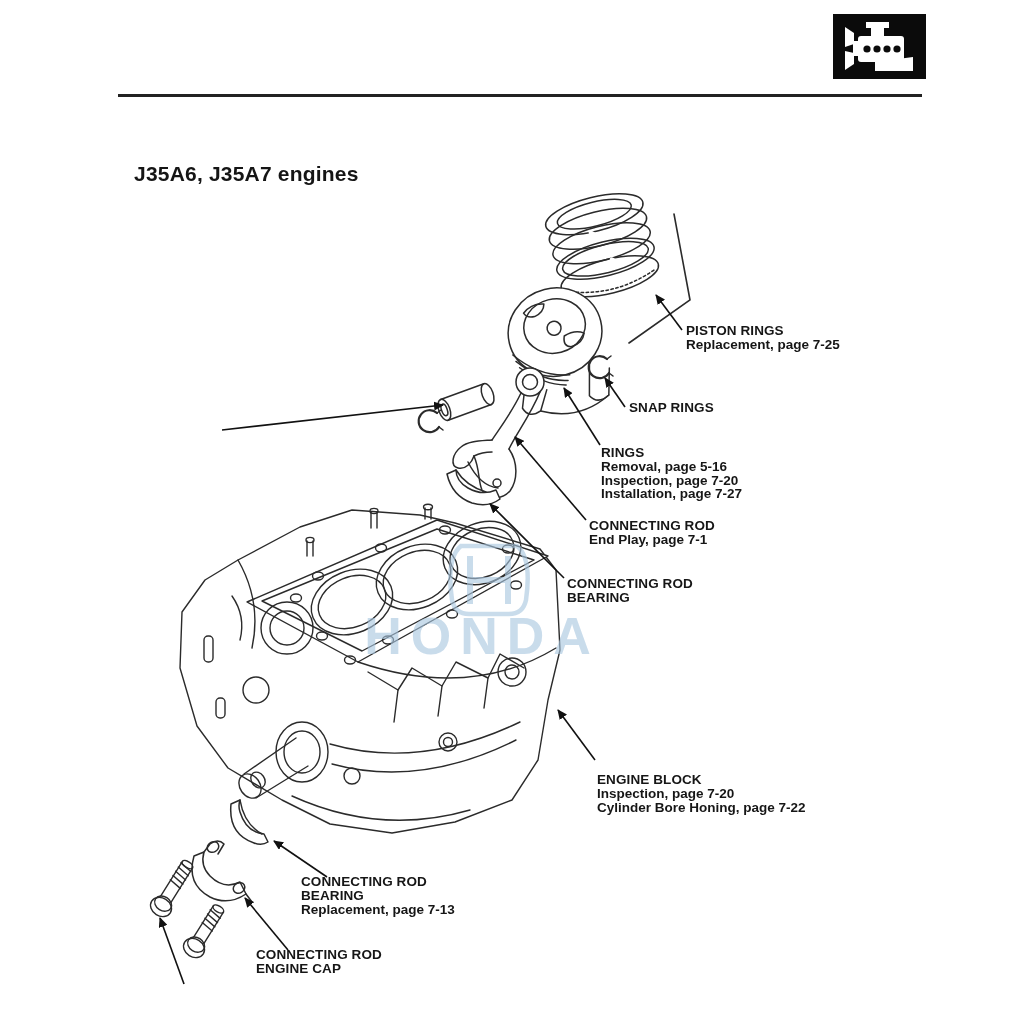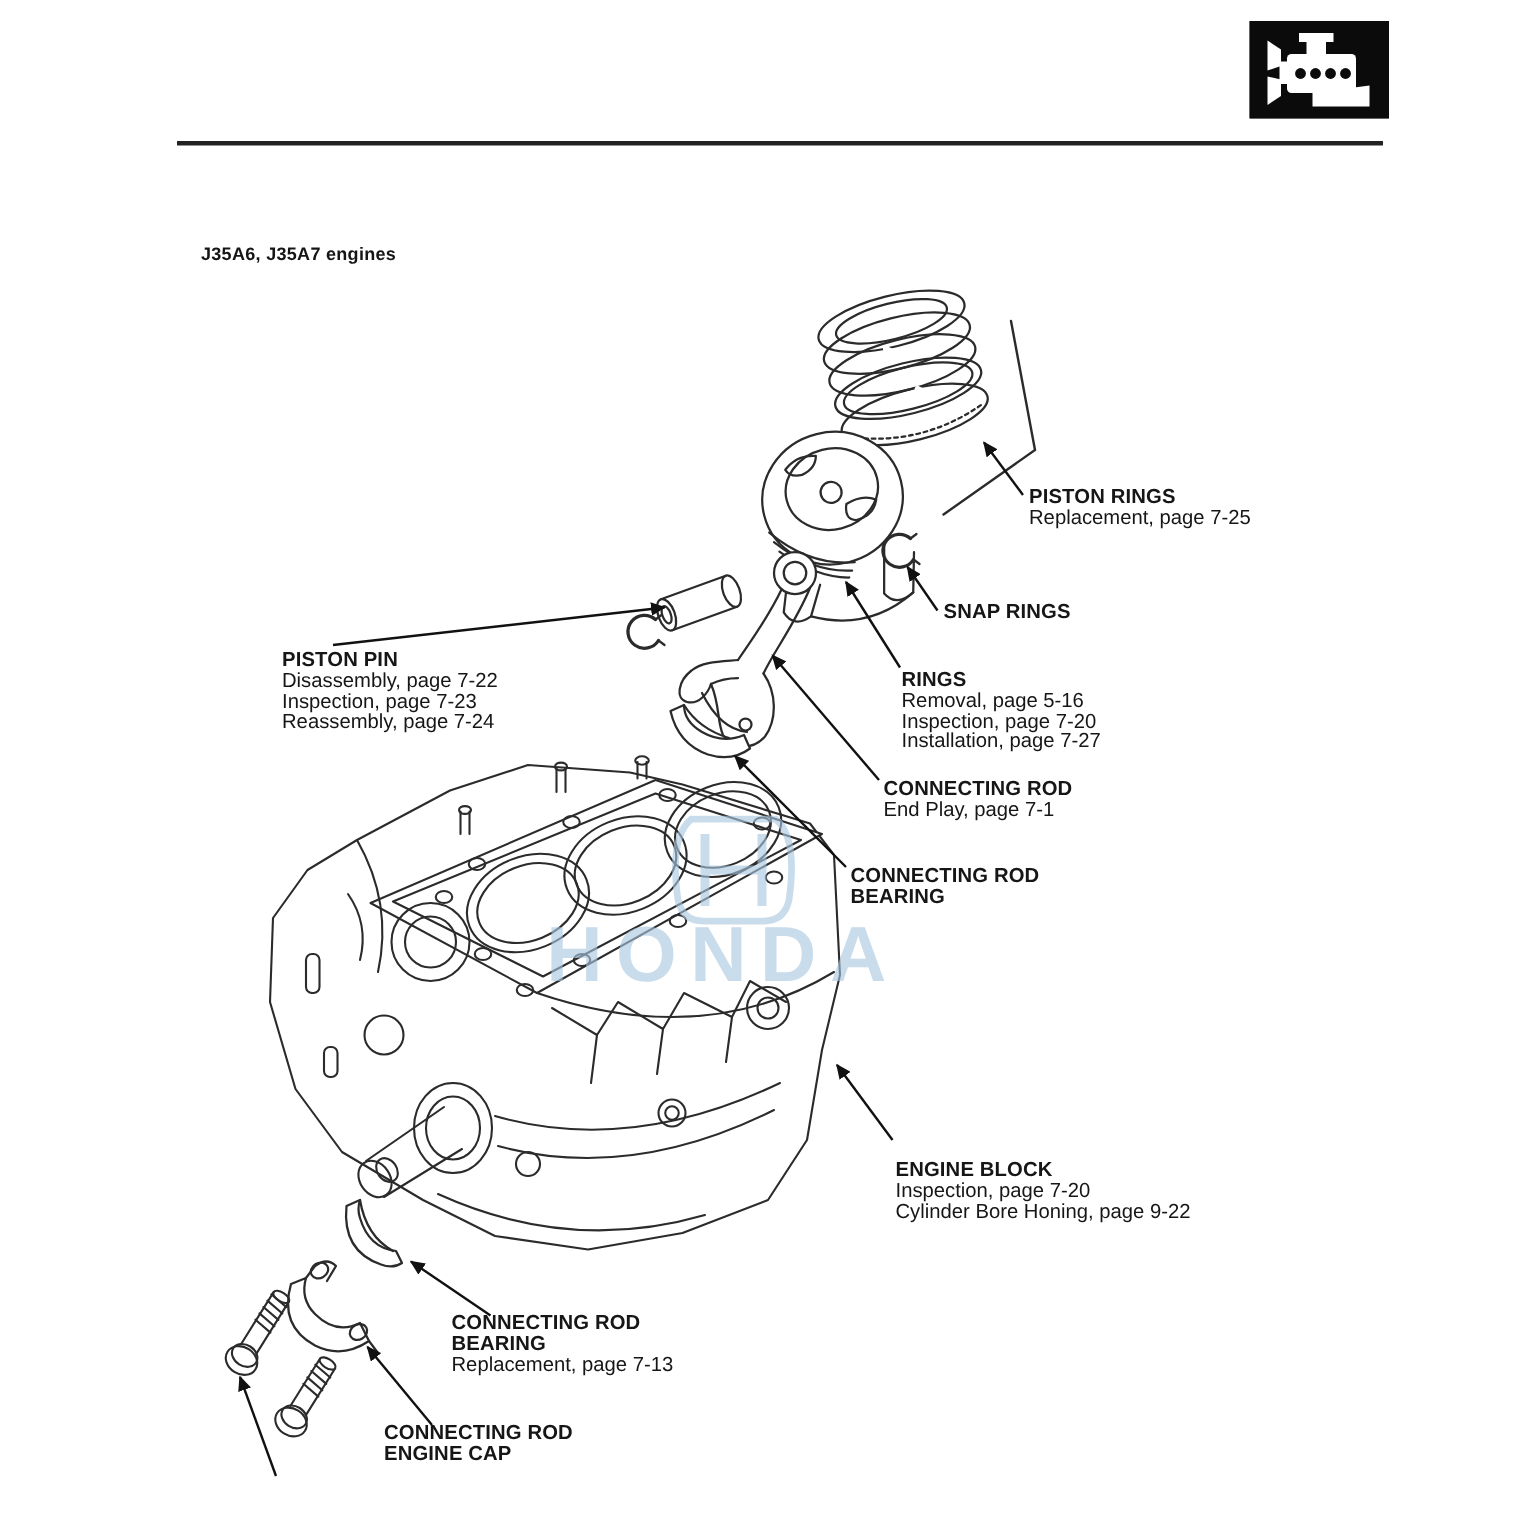--- a/index.html
+++ b/index.html
@@ -15,7 +15,7 @@
     position:absolute;left:118px;top:94px;width:804px;height:3px;background:#222;
   }
   .heading{
-    position:absolute;left:134px;top:162px;font-size:12px;font-weight:bold;
+    position:absolute;left:134px;top:162px;font-size:21px;font-weight:bold;
     letter-spacing:.2px;color:#151515;
   }
   .diagram-svg{position:absolute;left:0;top:0;width:1024px;height:1024px;}

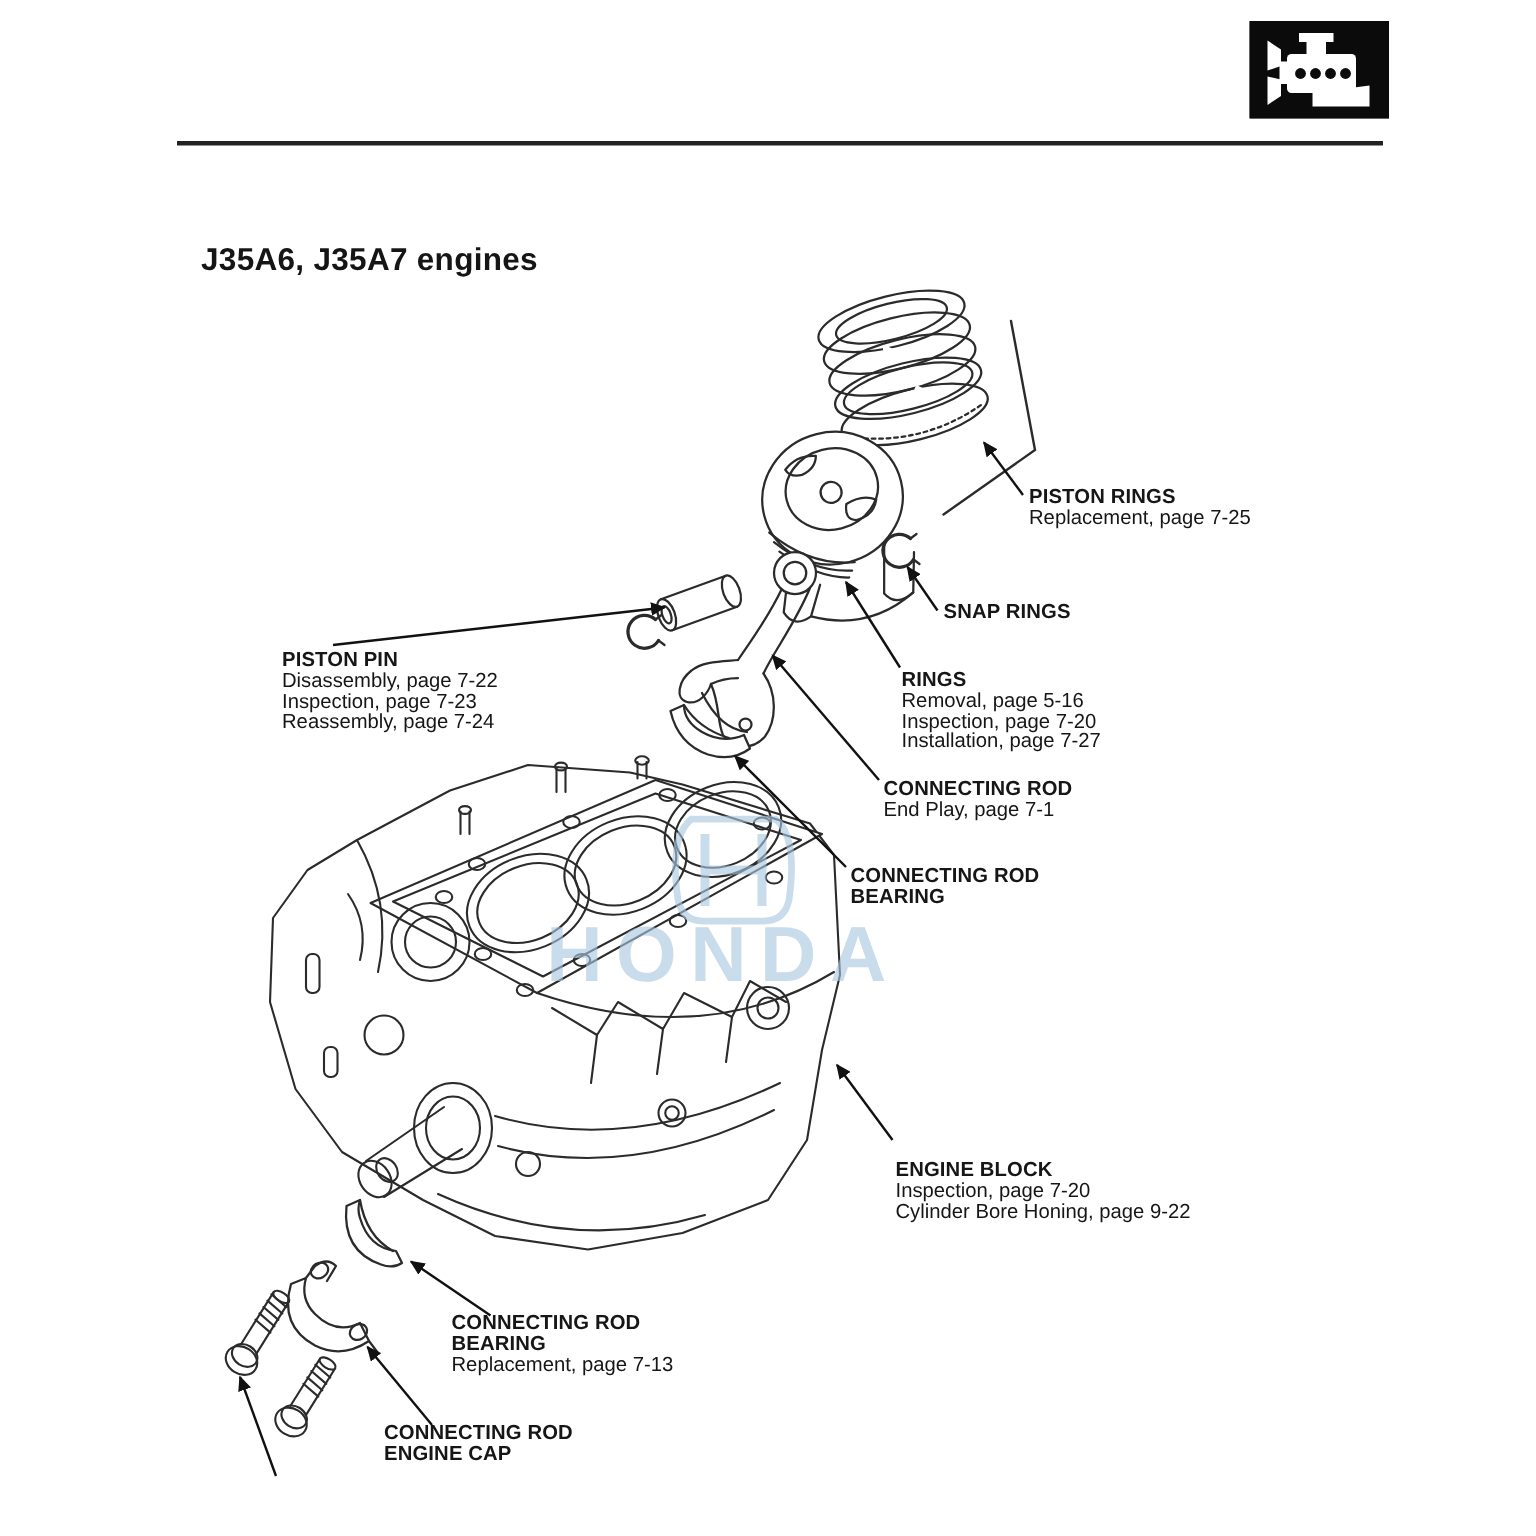--- a/index.html
+++ b/index.html
@@ -21,7 +21,7 @@
   .diagram-svg{position:absolute;left:0;top:0;width:1024px;height:1024px;}
   .callout{position:absolute;font-size:13.5px;line-height:13.8px;color:#161616;white-space:nowrap;}
   .c-title{font-weight:bold;letter-spacing:.1px;}
-  .c-line{font-weight:normal;}
+  .c-line{font-weight:bold;}
 </style>
 </head>
 <body>

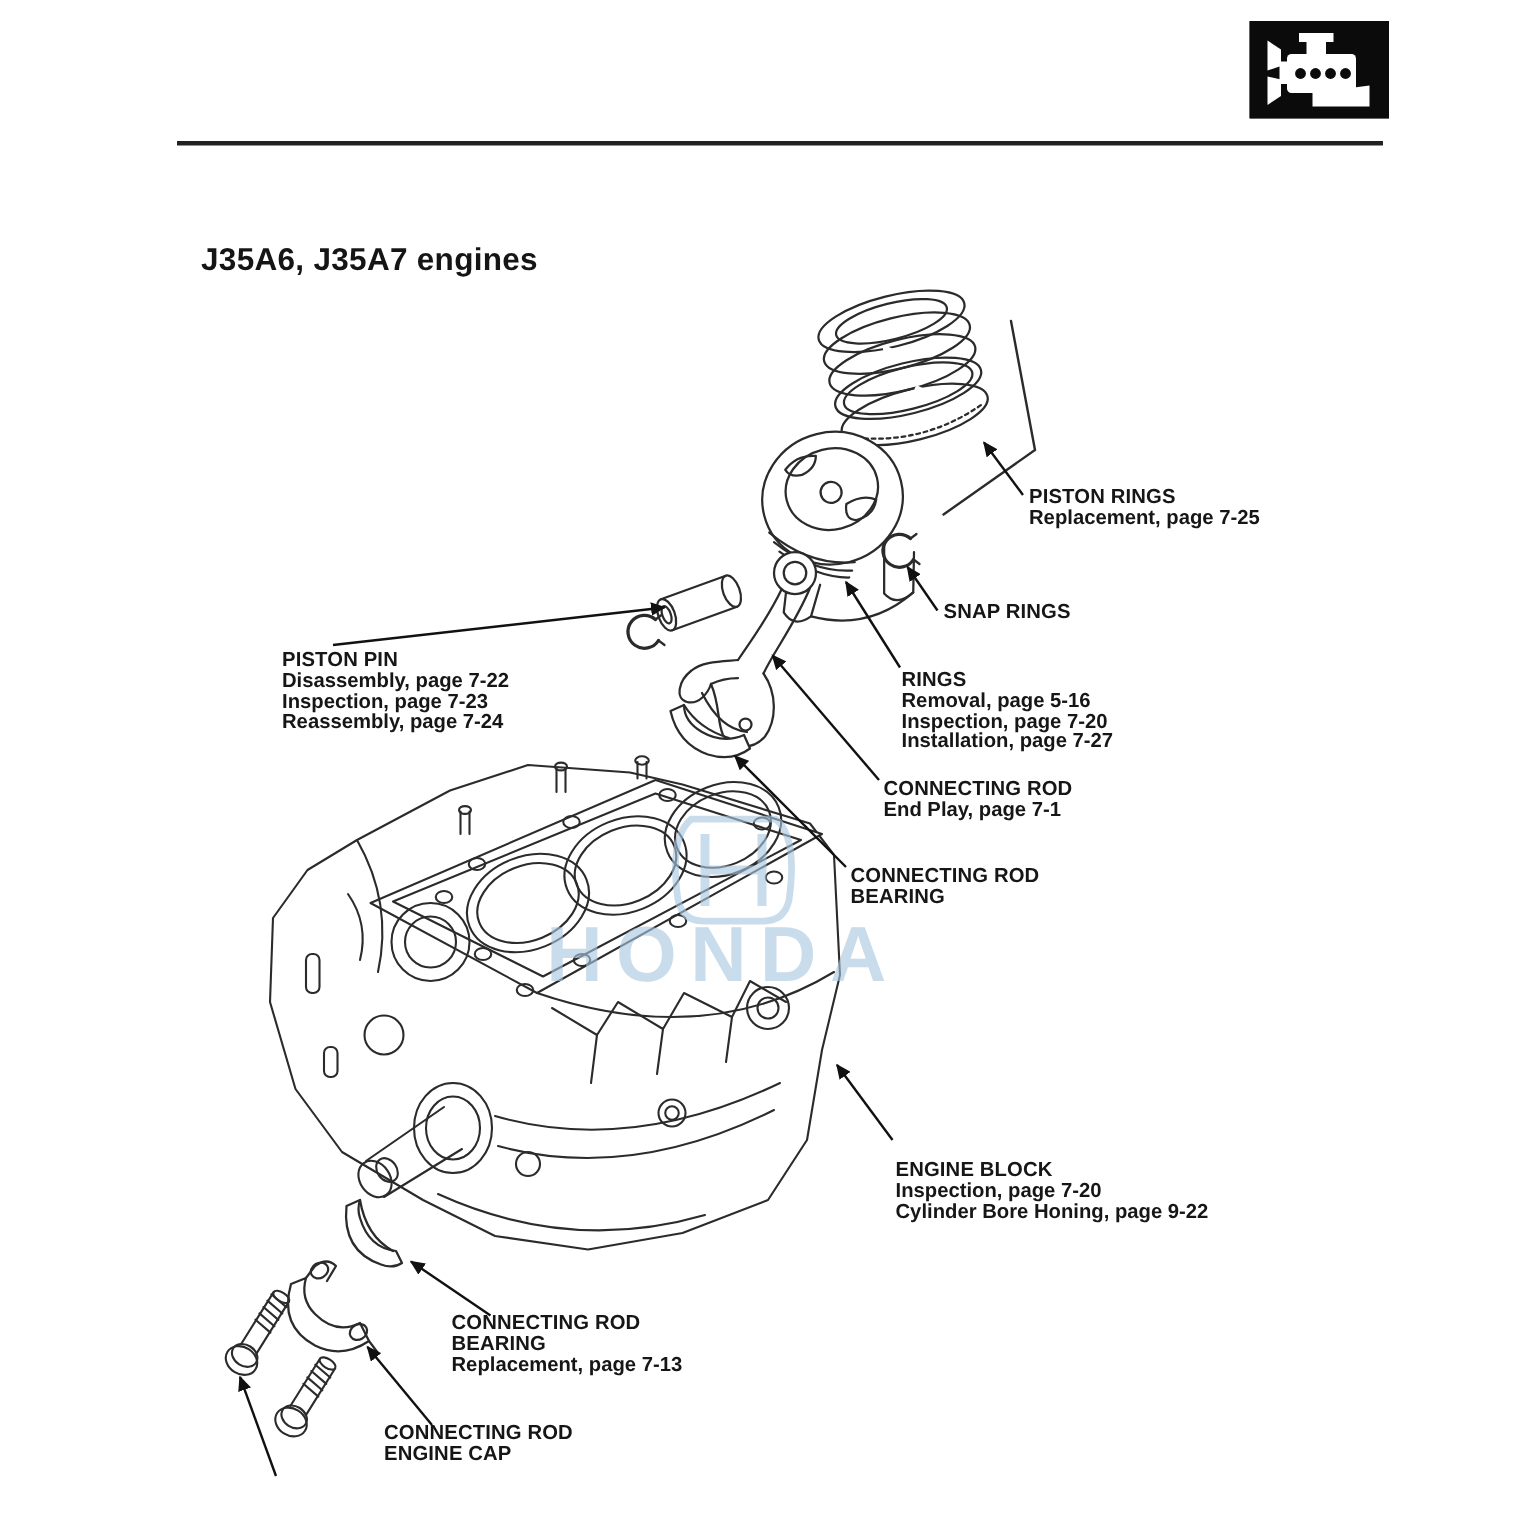--- a/index.html
+++ b/index.html
@@ -262,12 +262,6 @@
     <div class="c-title">SNAP RINGS</div>
   </div>
 
-  <div class="callout" style="left:188px;top:433px">
-    <div class="c-title">PISTON PIN</div>
-    <div class="c-line">Disassembly, page 7-22</div>
-    <div class="c-line">Inspection, page 7-23</div>
-    <div class="c-line">Reassembly, page 7-24</div>
-  </div>
 
   <div class="callout" style="left:601px;top:446px">
     <div class="c-title">RINGS</div>

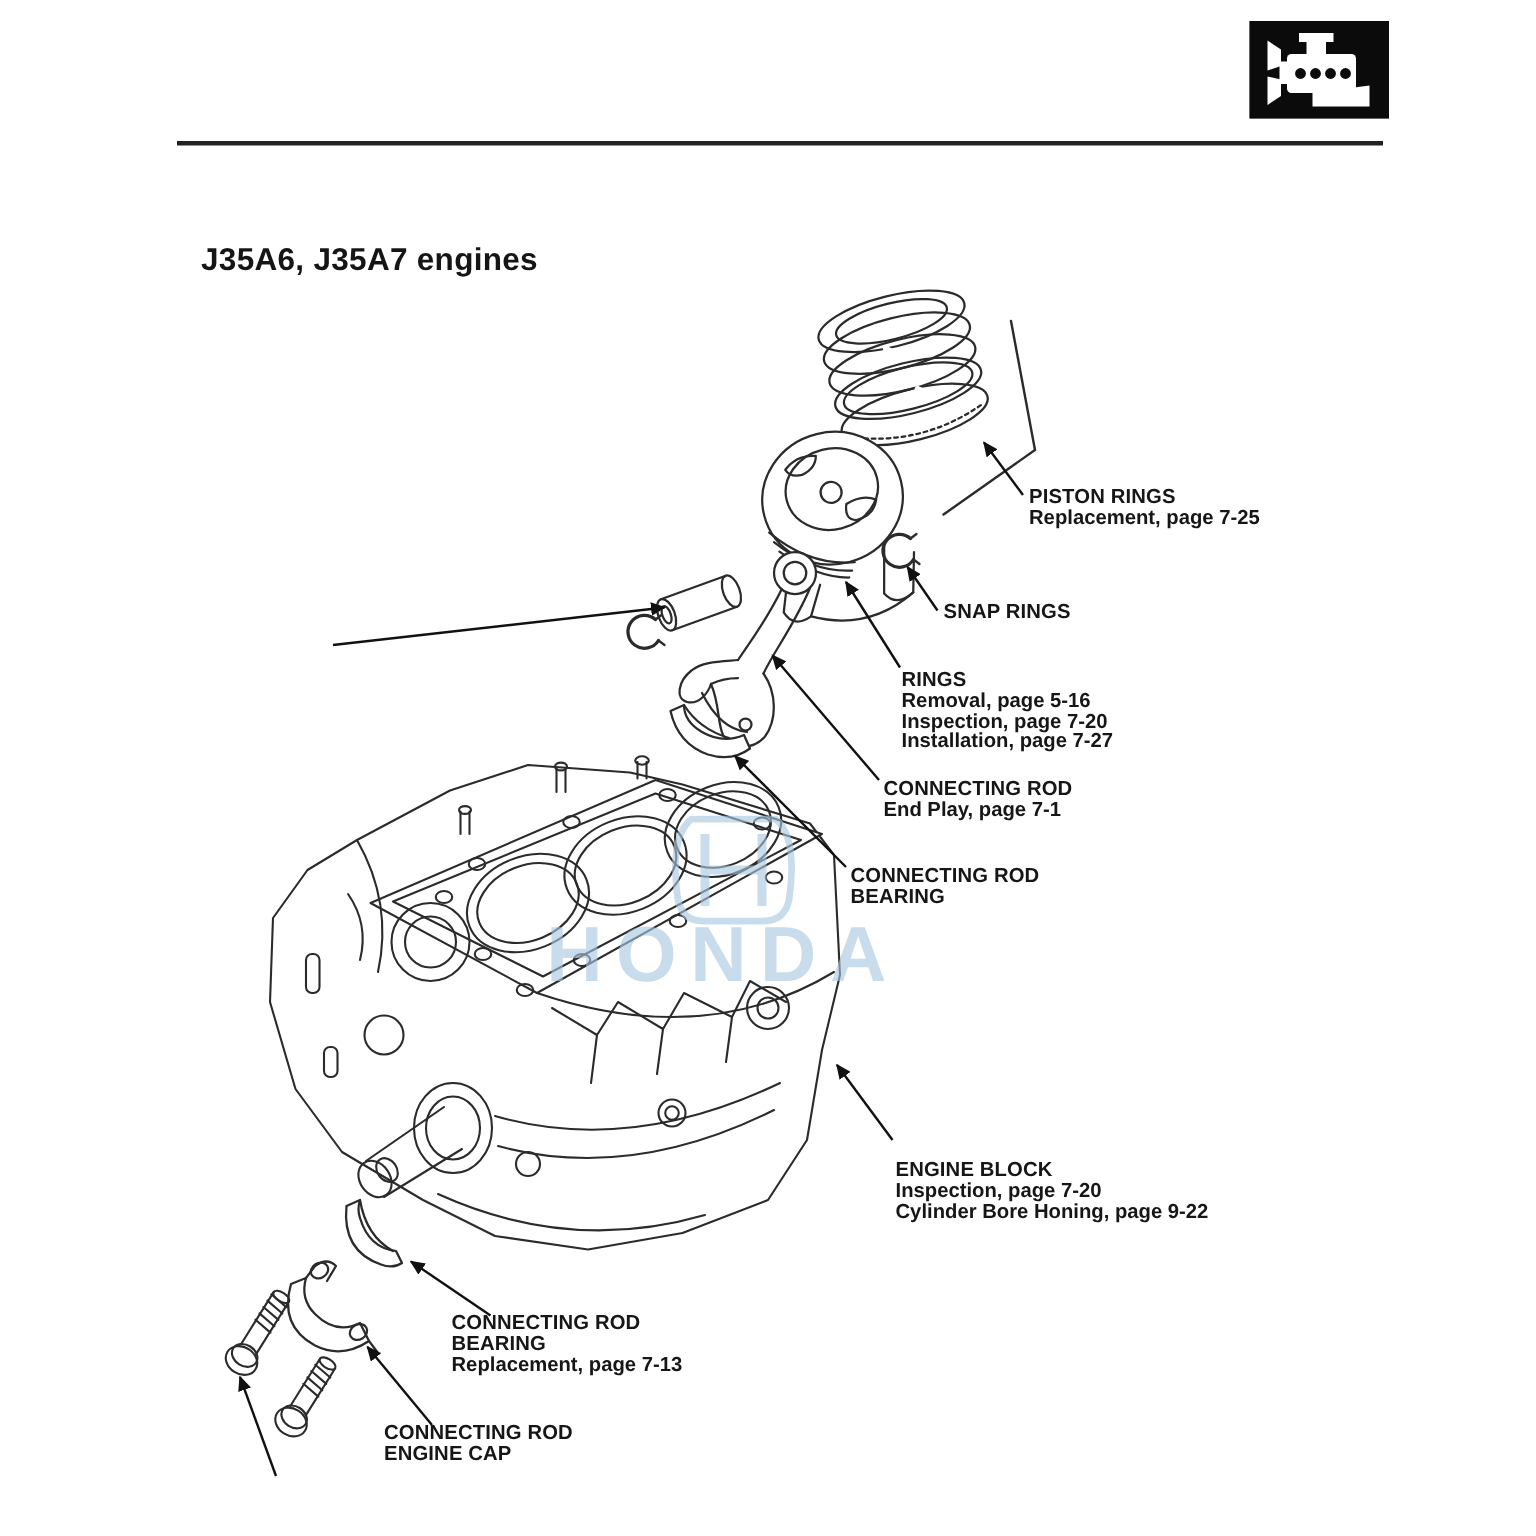--- a/index.html
+++ b/index.html
@@ -283,7 +283,7 @@
   <div class="callout" style="left:597px;top:773px">
     <div class="c-title">ENGINE BLOCK</div>
     <div class="c-line">Inspection, page 7-20</div>
-    <div class="c-line">Cylinder Bore Honing, page 9-22</div>
+    <div class="c-line">Cylinder Bore Honing, page 7-22</div>
   </div>
 
   <div class="callout" style="left:301px;top:875px">

